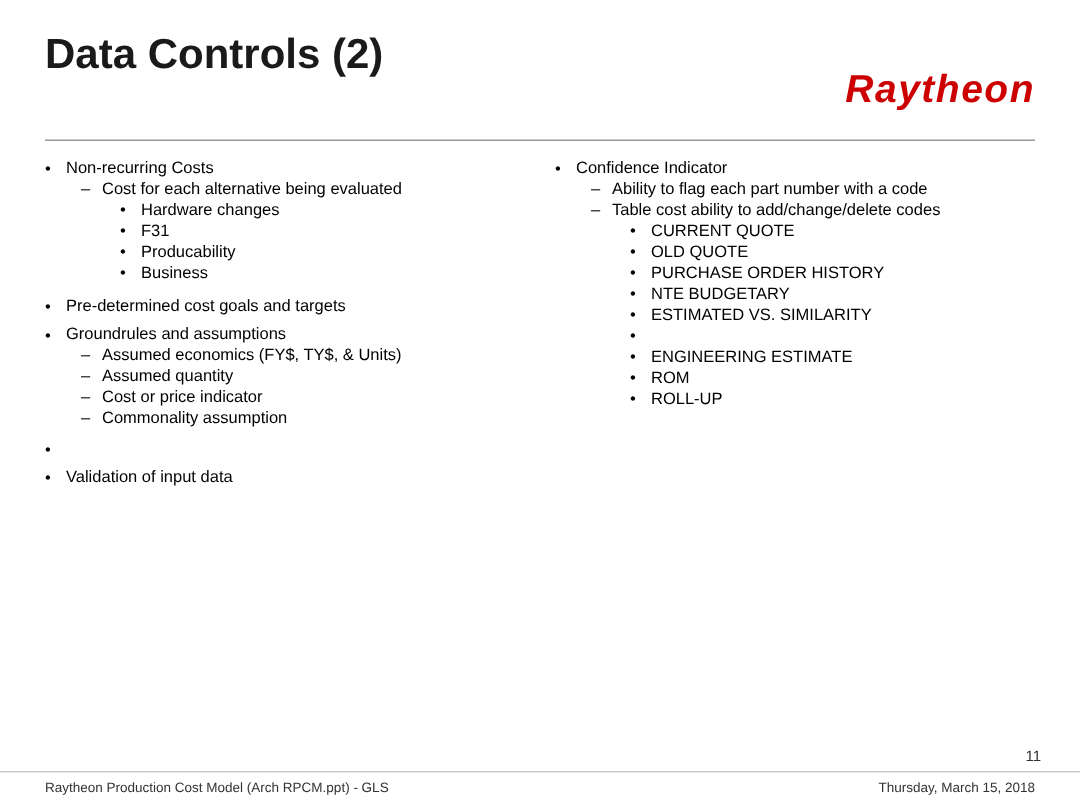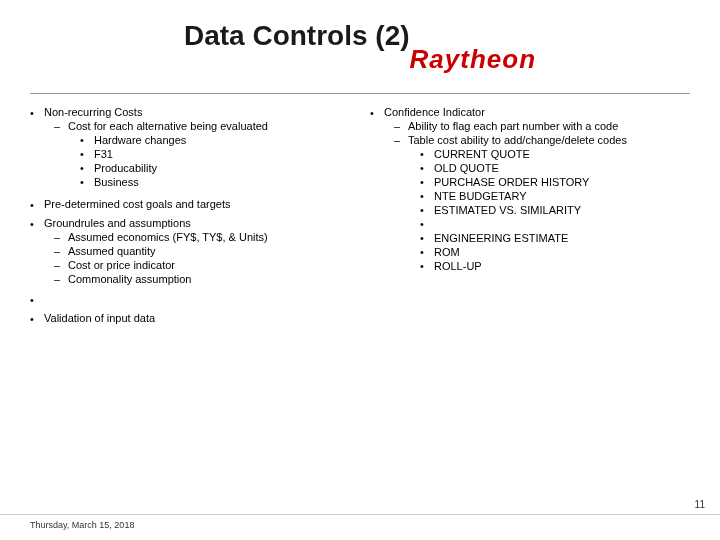--- a/index.html
+++ b/index.html
@@ -23,7 +23,7 @@
 
     .header {
       display: flex;
-      justify-content: center;
+      justify-content: space-between;
       align-items: flex-start;
       margin-bottom: 18px;
     }

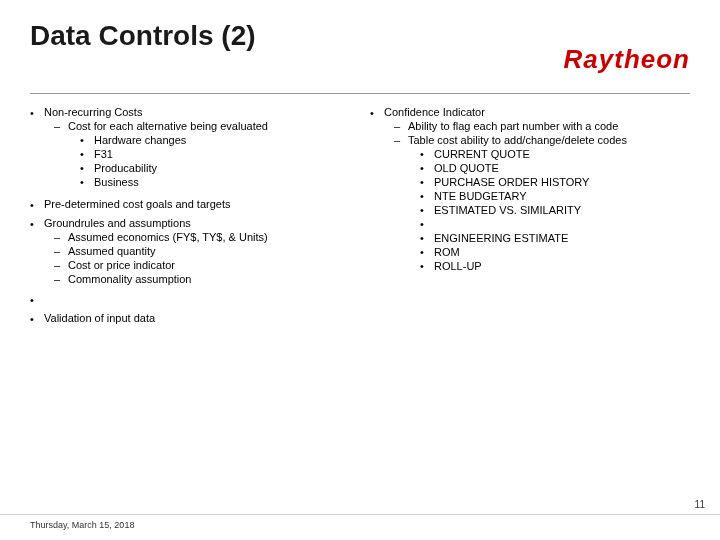--- a/index.html
+++ b/index.html
@@ -117,7 +117,7 @@
     .page-number {
       position: absolute;
       bottom: 30px;
-      right: 15px;
+      right: 26px;
       font-size: 10px;
       color: #333;
     }

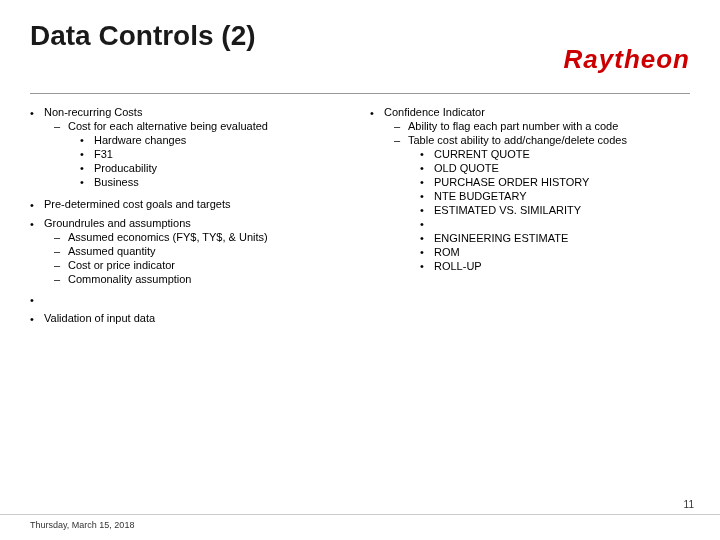--- a/index.html
+++ b/index.html
@@ -281,6 +281,7 @@
   <div class="page-number">11</div>
 
   <div class="footer">
+    <span>Raytheon Production Cost Model (Arch RPCM.ppt) - GLS</span>
     <span>Thursday, March 15, 2018</span>
   </div>
 

